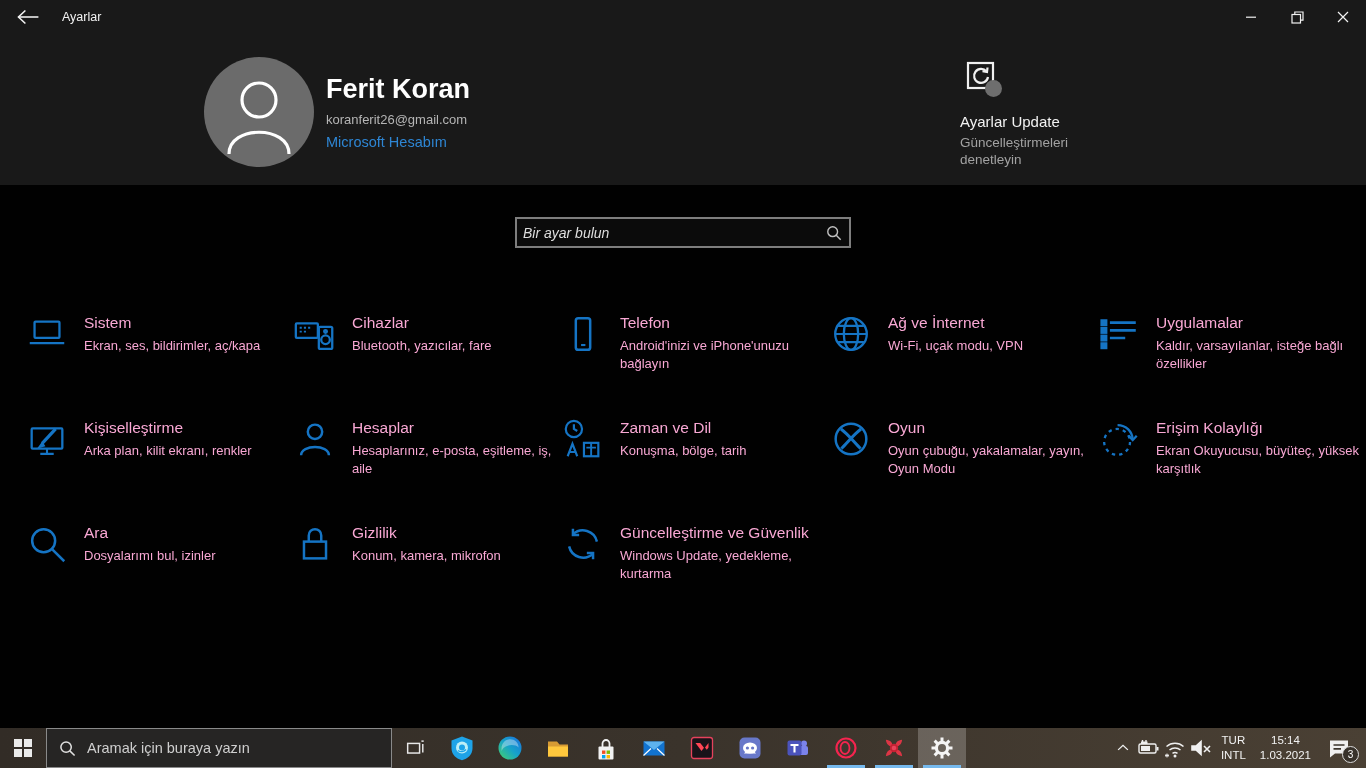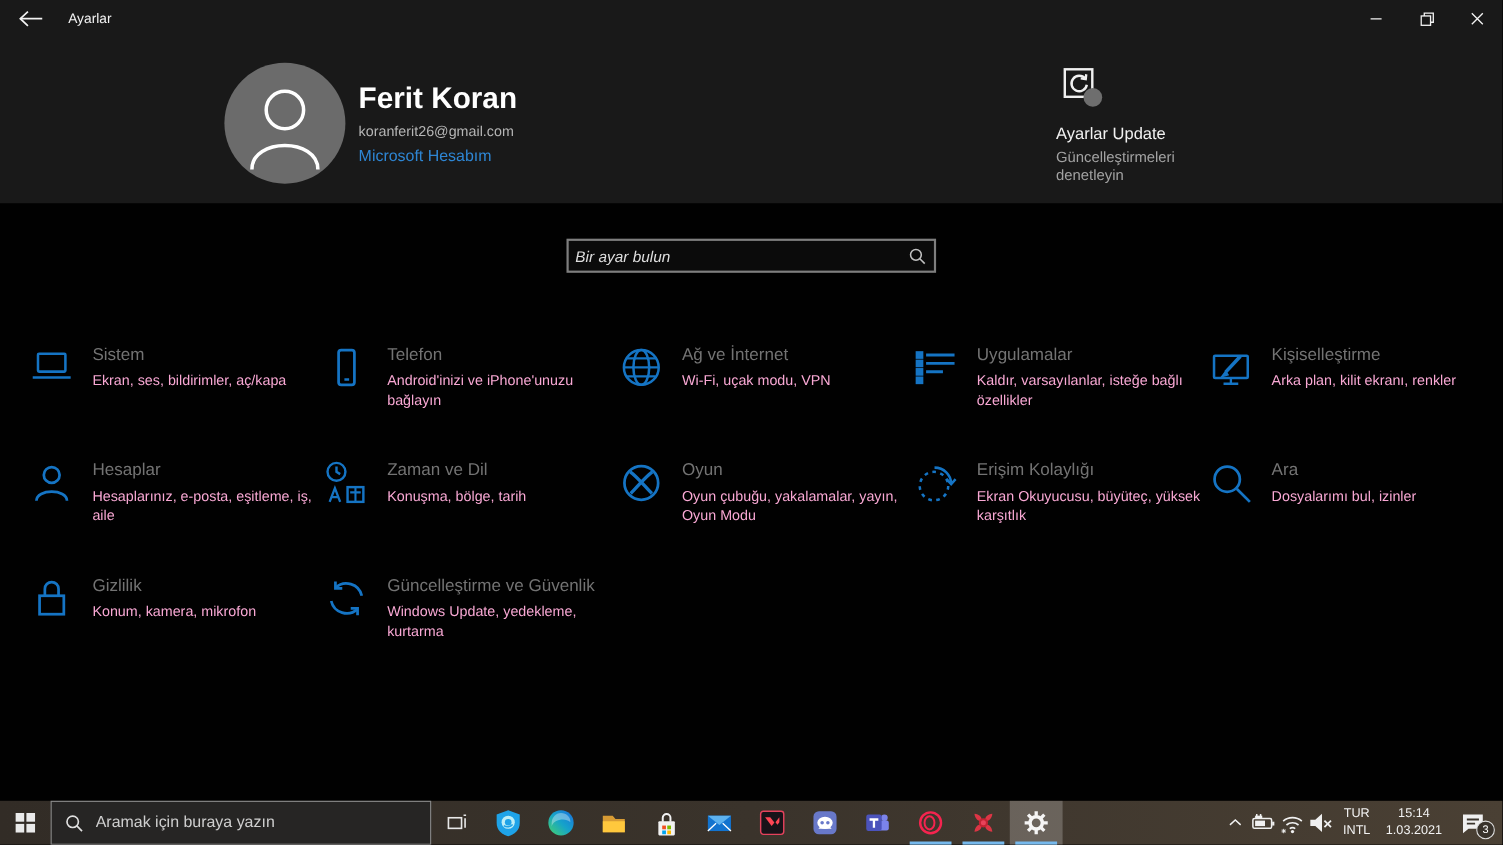--- a/index.html
+++ b/index.html
@@ -35,7 +35,7 @@
   .tile { display:flex; gap:14px; cursor:pointer; padding-top:8px; }
   .tile-icon { flex:0 0 46px; width:46px; height:46px; }
   .tile-text { width:206px; padding-top:3px; }
-  .tile-title { color:#737373; font-size:15.5px; }
+  .tile-title { color:#f9a8d4; font-size:15.5px; }
   .tile-sub { margin-top:5px; color:#f9a8d4; font-size:13px; line-height:1.38; }
 
   

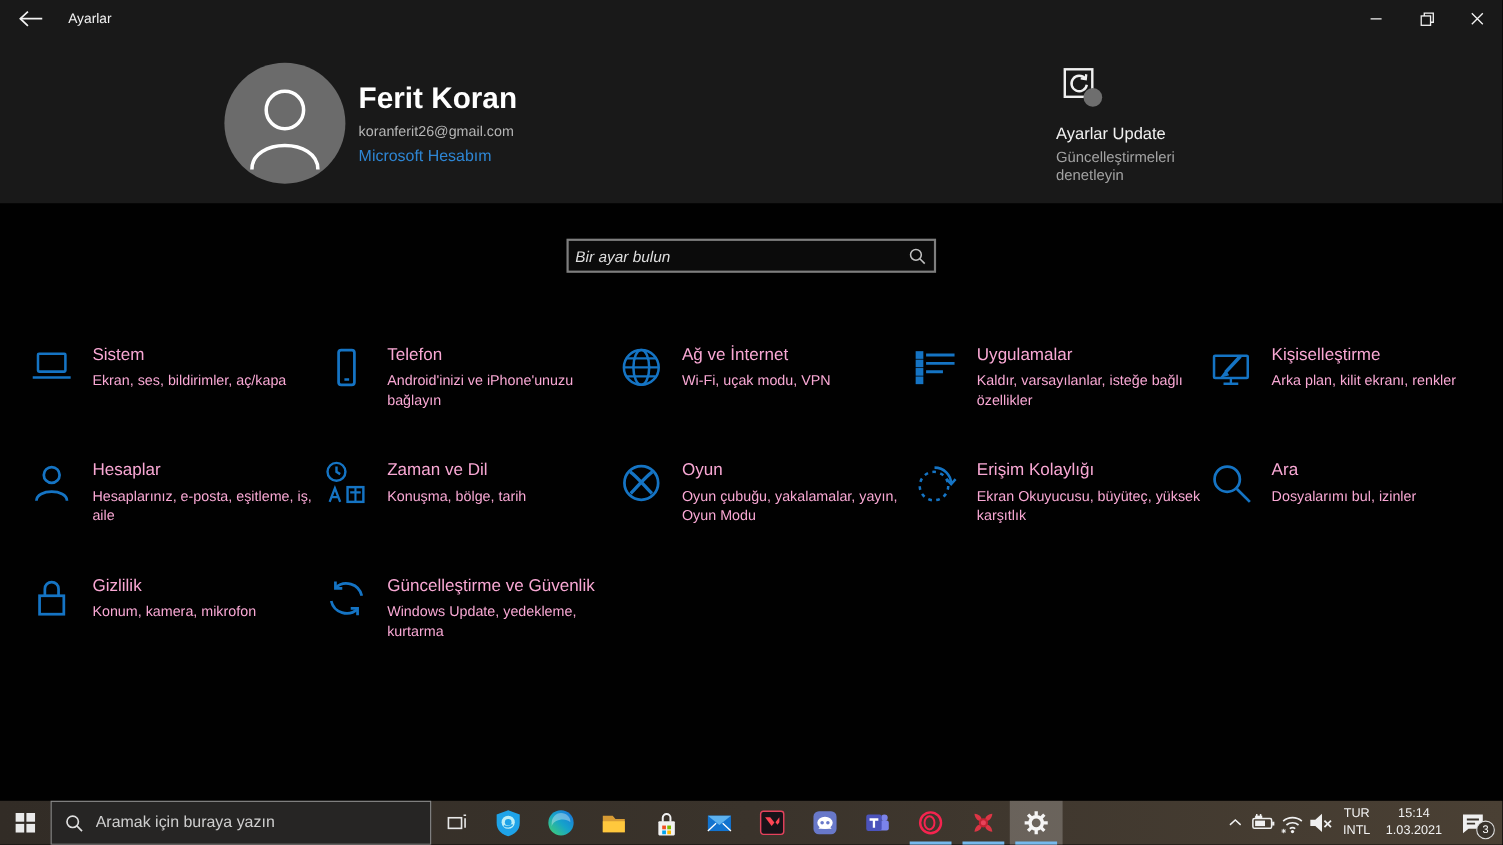--- a/index.html
+++ b/index.html
@@ -138,6 +138,19 @@
           </div>
       </div>
 
+      <div class="tile">
+        <div class="tile-icon"><svg width="46" height="46" viewBox="0 0 48 48" fill="none" stroke="#1574c4" stroke-width="2.4">
+              <rect x="4" y="13" width="23" height="15" rx="1"></rect>
+              <path d="M8 17.5 h12 M8 21.5 h7" stroke-width="2" stroke-dasharray="2.2 2.2"></path>
+              <rect x="28" y="16.5" width="14" height="23" rx="1.5" fill="#010101"></rect>
+              <circle cx="35" cy="30" r="4.5"></circle>
+              <circle cx="35" cy="21.5" r="1.4"></circle>
+            </svg></div>
+        <div class="tile-text">
+            <div class="tile-title">Cihazlar</div>
+            <div class="tile-sub">Bluetooth, yazıcılar, fare</div>
+          </div>
+      </div>
 
       <div class="tile">
         <div class="tile-icon"><svg width="46" height="46" viewBox="0 0 48 48" fill="none" stroke="#1574c4" stroke-width="2.6">

